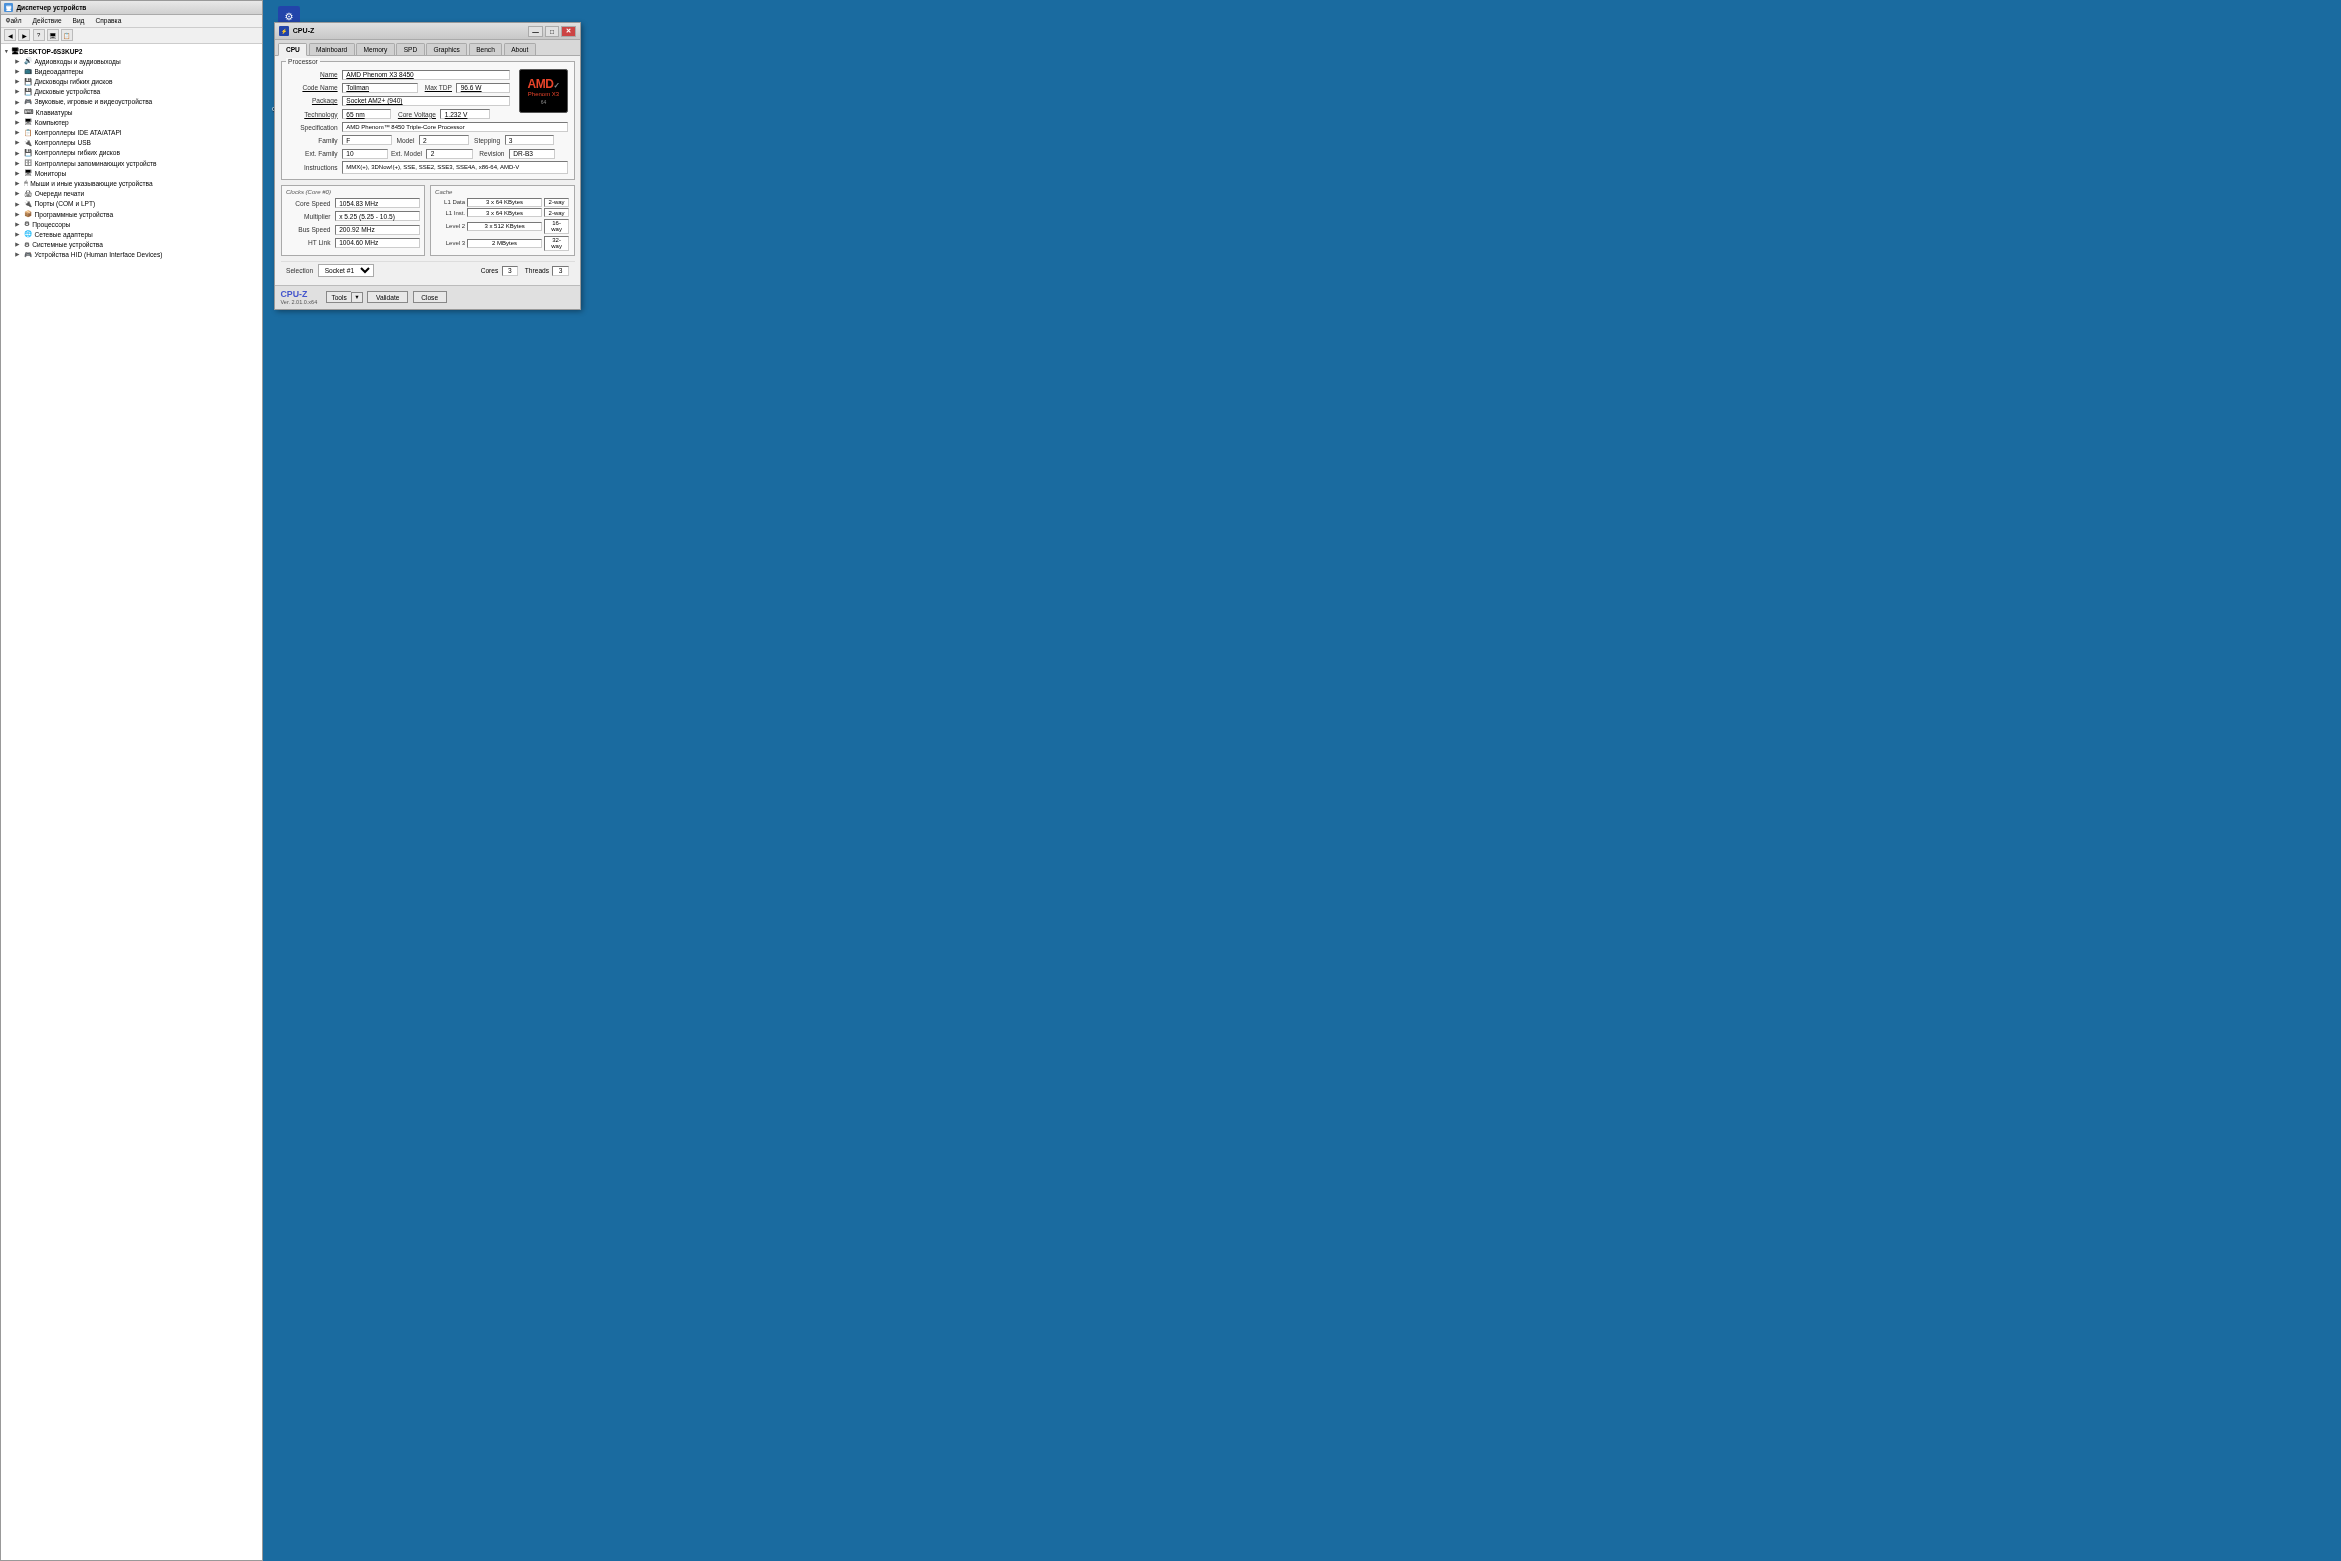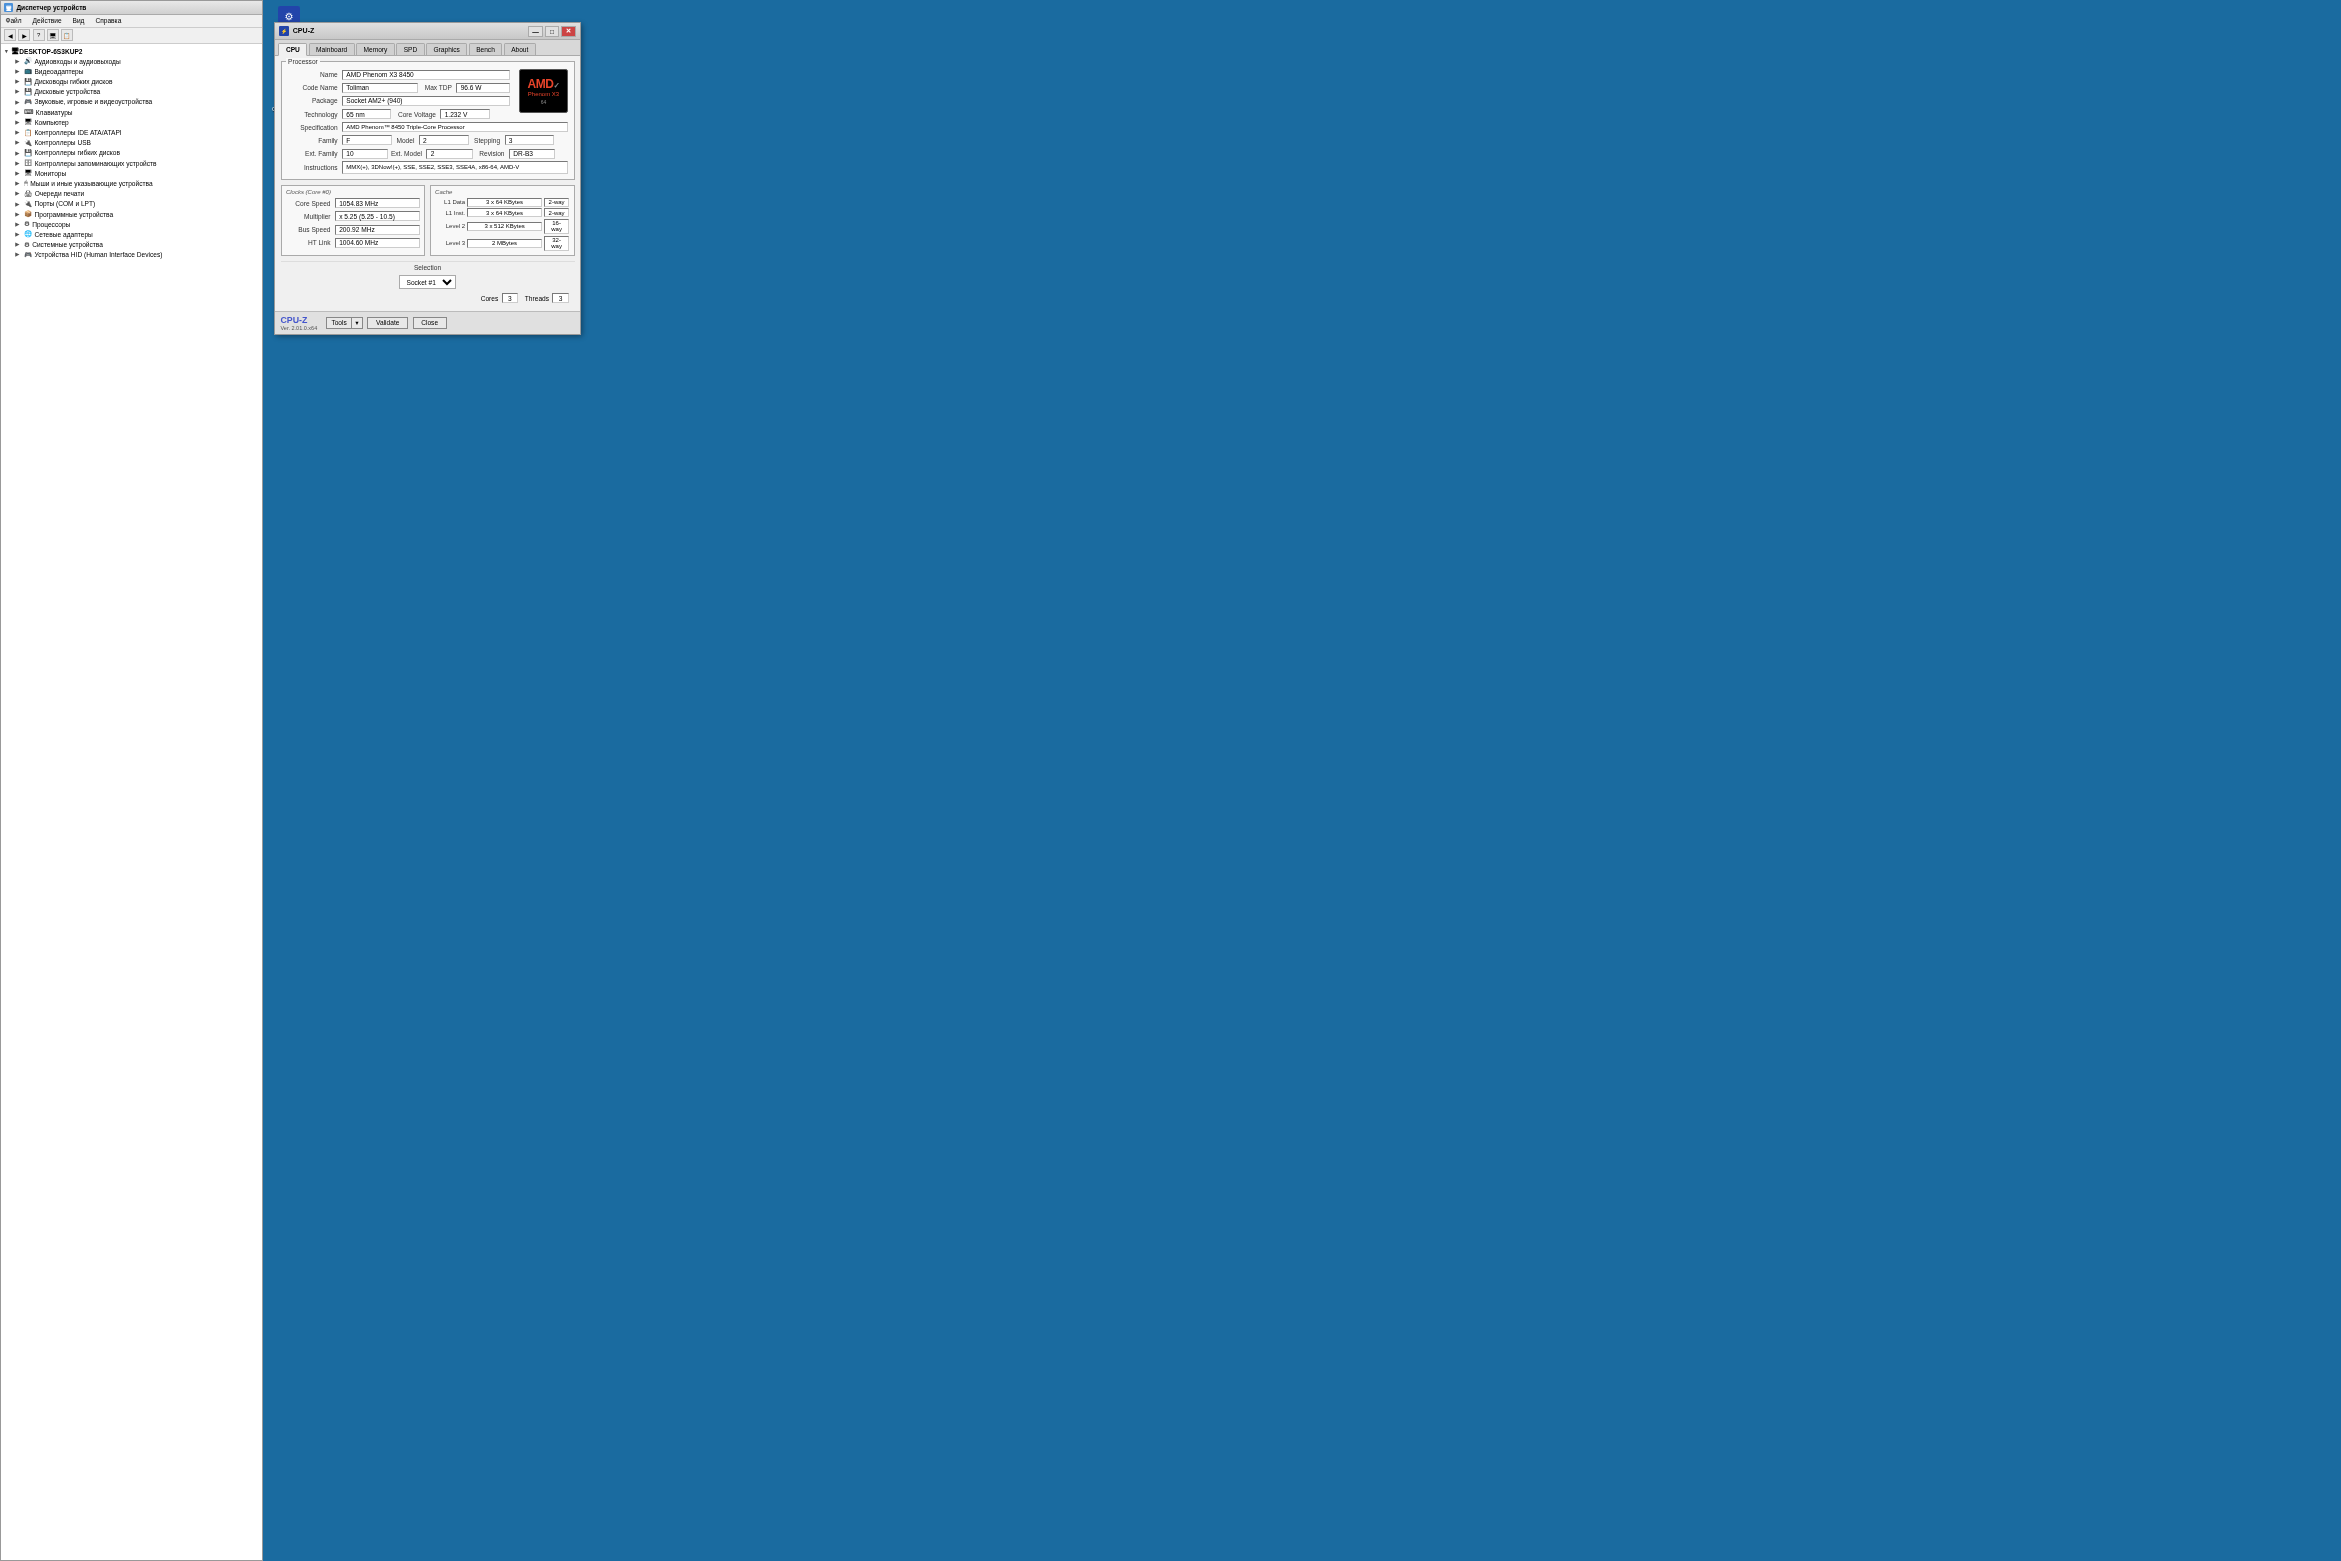--- a/index.html
+++ b/index.html
@@ -676,7 +676,7 @@
       <div class="section-legend">
         <div class="section-legend-title">Processor</div>
 
-        <div style="display:flex; gap:4.4px;">
+        <div style="display:flex; gap:4.4px;text-decoration:underline;">
           <div style="flex:1;">
 
             <div class="cpuz-row">

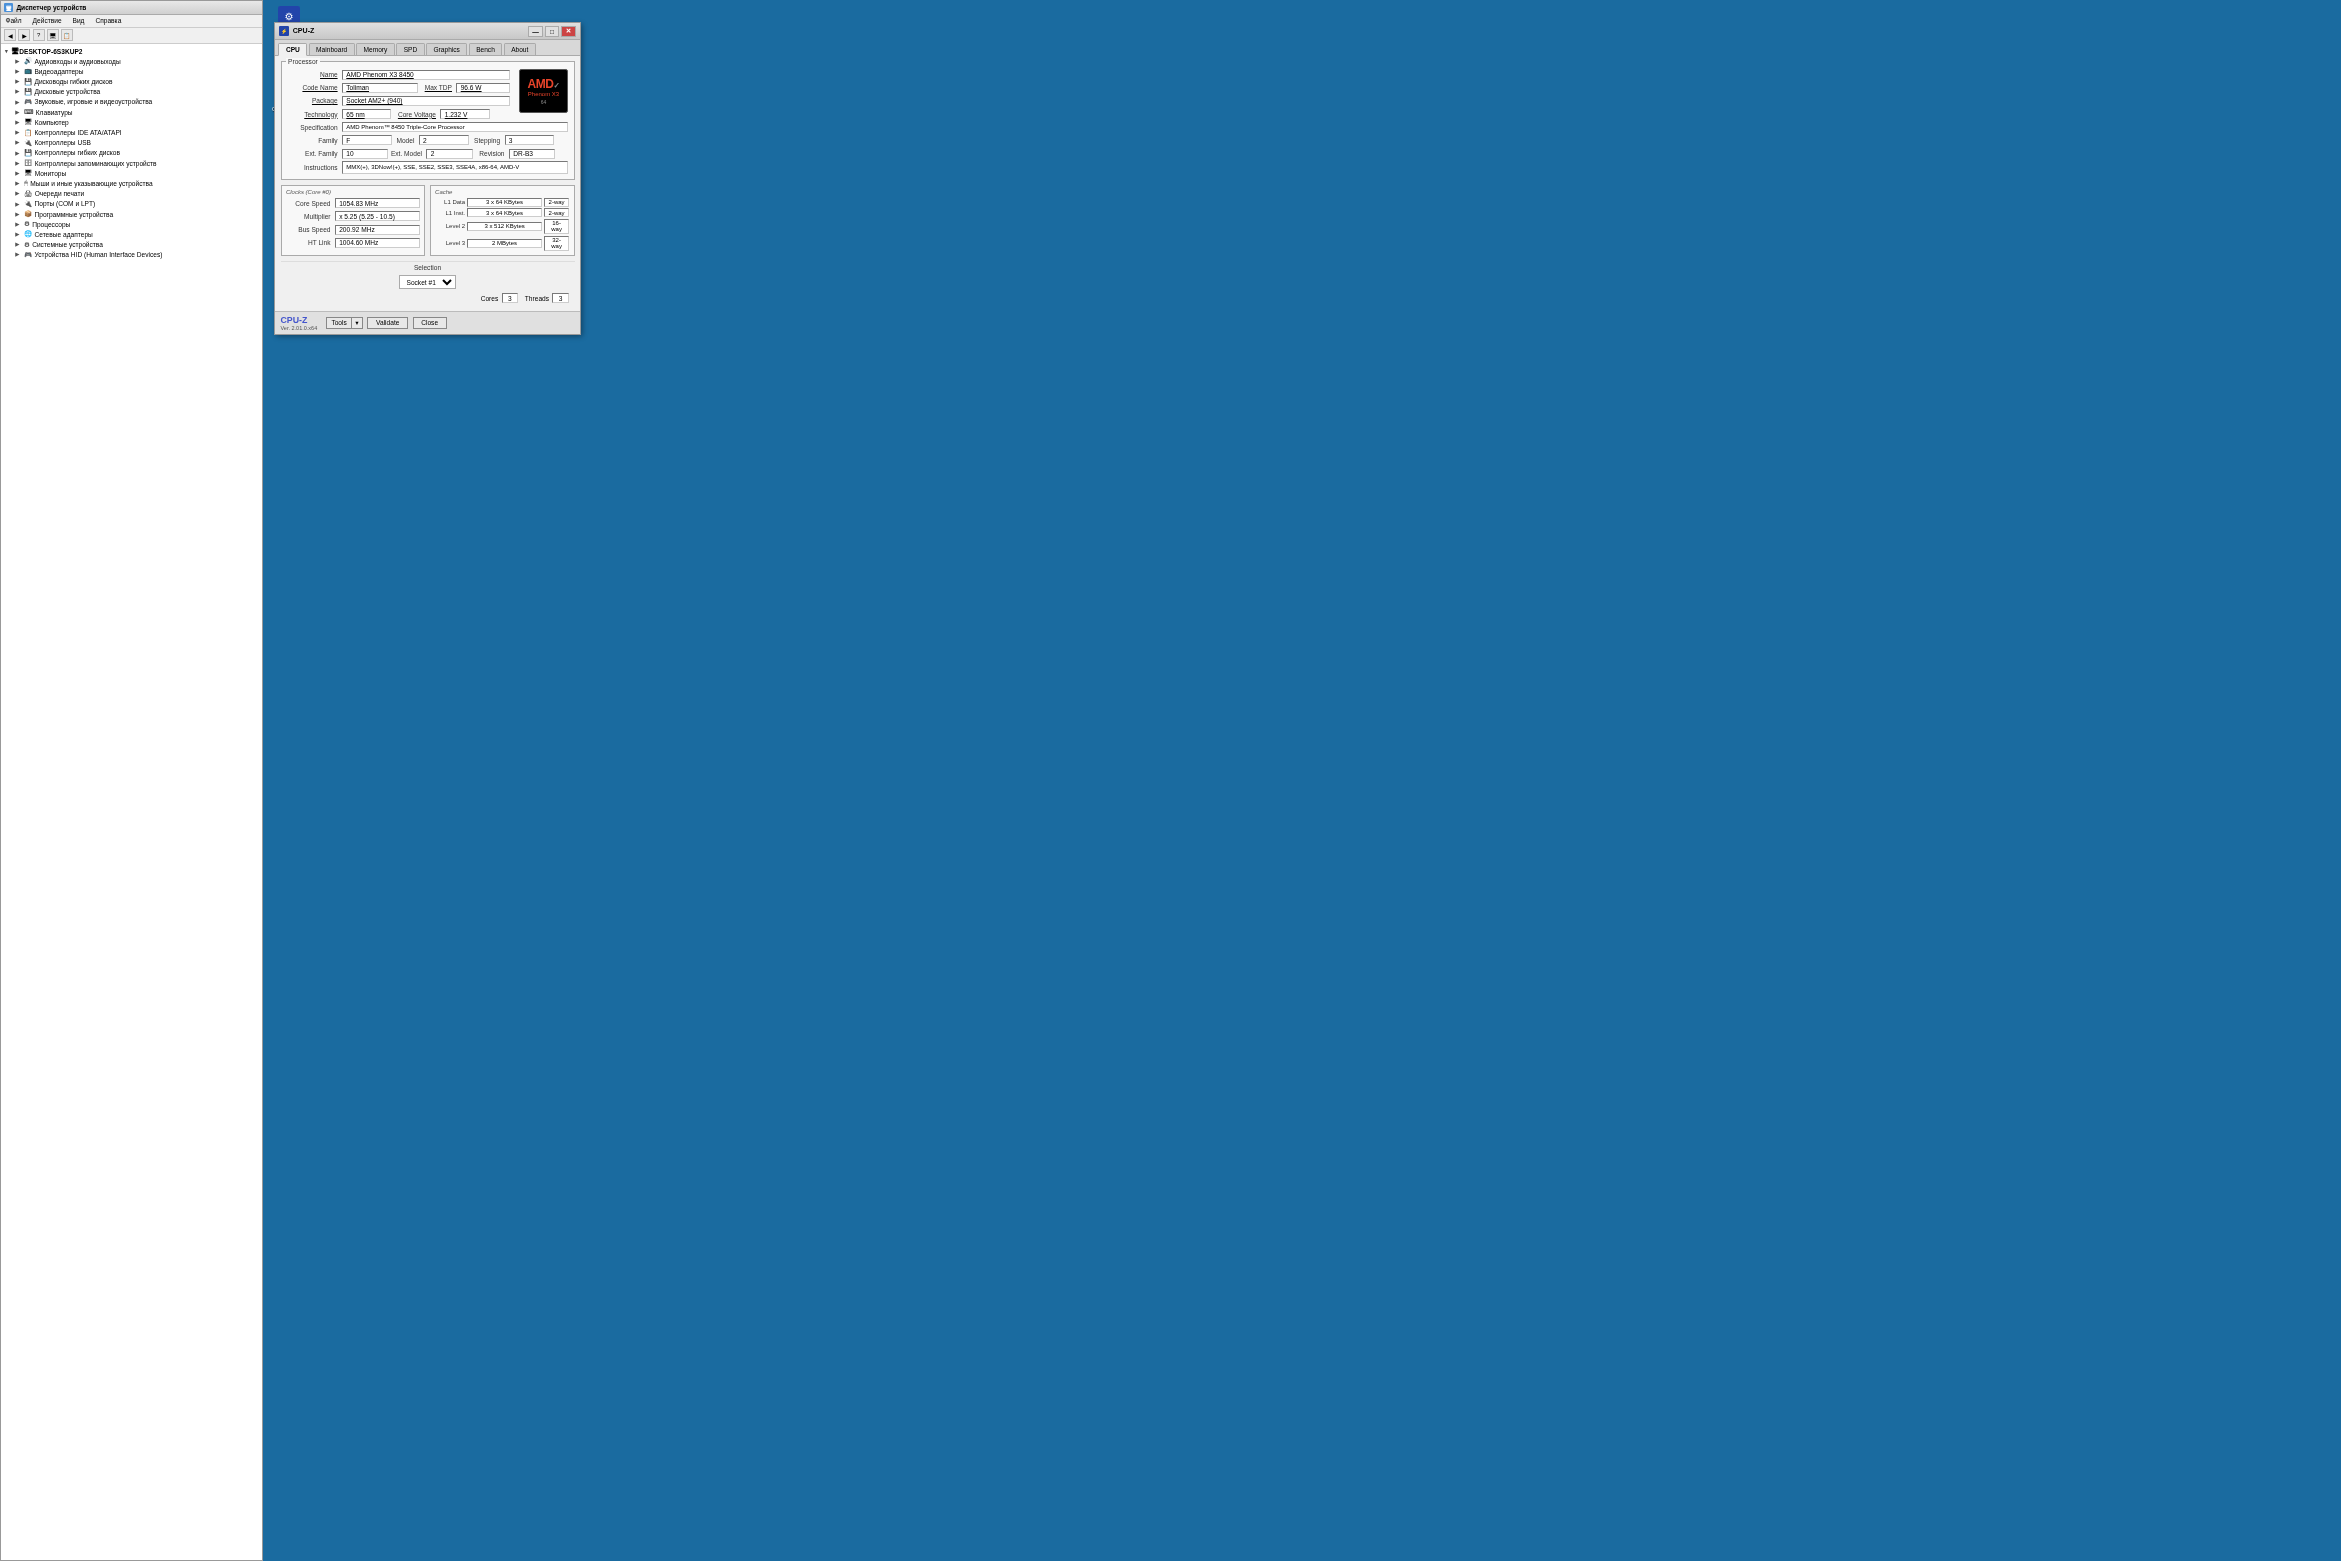--- a/index.html
+++ b/index.html
@@ -428,7 +428,6 @@
       background: #f0f0f0;
       border-top: 0.5px solid #ddd;
       gap: 4.4px;
-      flex-direction: column;
     }
 
     .sel-label { font-size: 6.6px; color: #333; }

